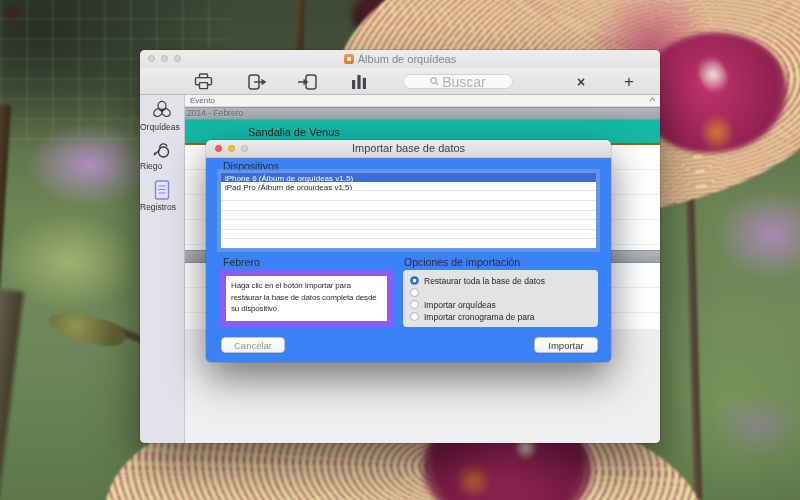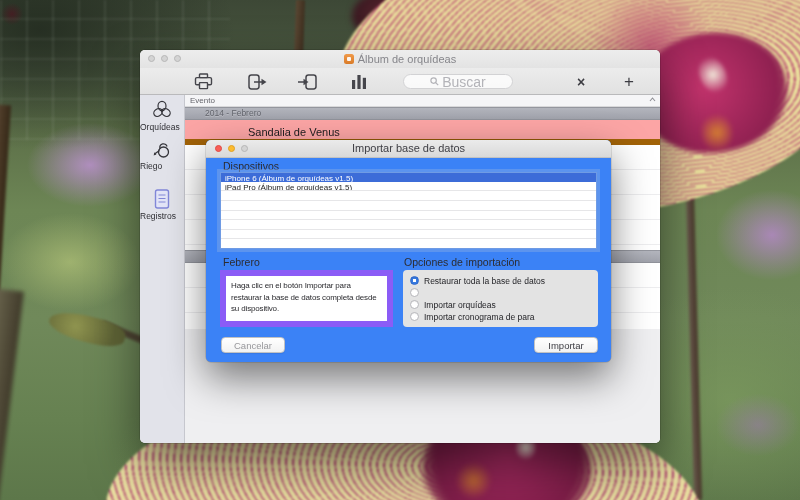--- a/index.html
+++ b/index.html
@@ -87,7 +87,7 @@
   .caret{position:absolute;right:4px;top:2px;color:#909096;}
   .grp{position:absolute;left:0;right:0;height:13px;background:linear-gradient(#b3b5bd,#a0a2ab);
     border-top:1px solid #94969e;border-bottom:1px solid #90929a;
-    font-size:8.5px;color:#63656d;line-height:11px;padding-left:20px;text-shadow:0 1px 0 rgba(255,255,255,.25);}
+    font-size:8.5px;color:#63656d;line-height:11px;padding-left:2px;text-shadow:0 1px 0 rgba(255,255,255,.25);}
   .grp1{top:12px;} .grp2{top:155px;}
   .row-main{position:absolute;left:0;right:0;top:25px;height:25px;background:#fca5a5;border-bottom:6px solid #a16207;
     font-size:11px;color:#1b1b1d;line-height:24px;padding-left:63px;}

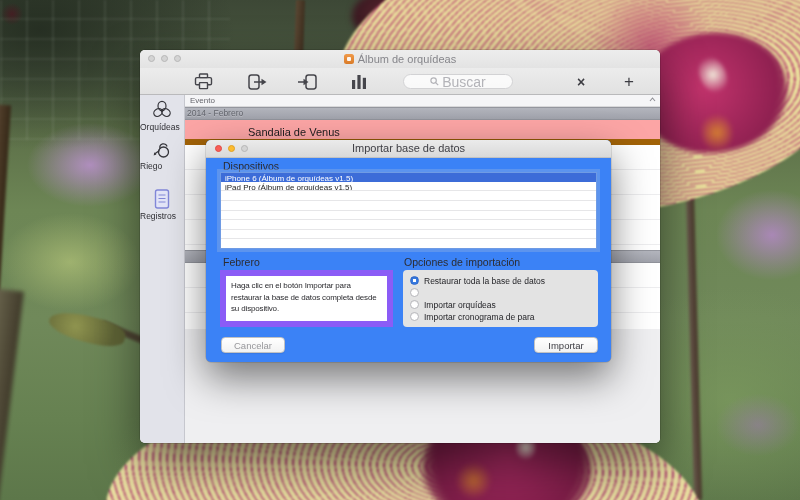--- a/index.html
+++ b/index.html
@@ -89,7 +89,7 @@
     border-top:1px solid #94969e;border-bottom:1px solid #90929a;
     font-size:8.5px;color:#63656d;line-height:11px;padding-left:2px;text-shadow:0 1px 0 rgba(255,255,255,.25);}
   .grp1{top:12px;} .grp2{top:155px;}
-  .row-main{position:absolute;left:0;right:0;top:25px;height:25px;background:#fca5a5;border-bottom:6px solid #a16207;
+  .row-main{position:absolute;left:0;right:0;top:25px;height:25px;background:#14b8a6;border-bottom:2px solid #a16207;
     font-size:11px;color:#1b1b1d;line-height:24px;padding-left:63px;}
   .stripes1{position:absolute;left:0;right:0;top:50px;height:105px;background:repeating-linear-gradient(#ffffff 0 24px, #ededef 24px 25px);}
   .stripes2{position:absolute;left:0;right:0;top:168px;height:66px;background:repeating-linear-gradient(#ffffff 0 24px, #ededef 24px 25px);}

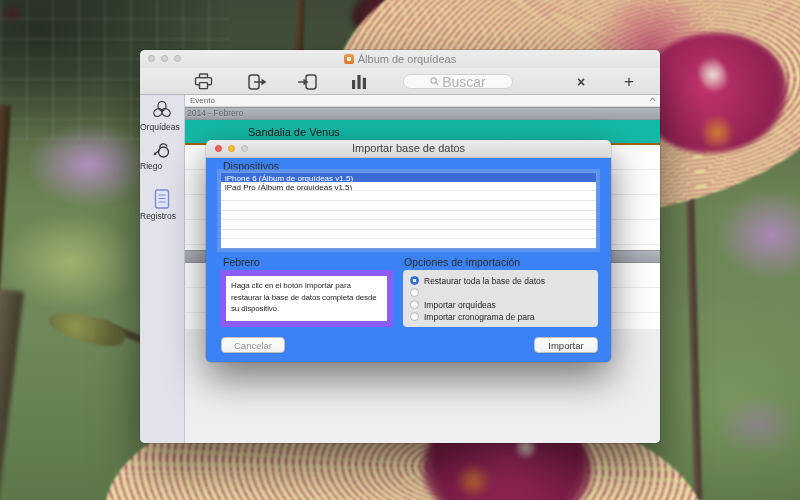--- a/index.html
+++ b/index.html
@@ -79,7 +79,7 @@
   .sb-item{position:absolute;left:0;right:0;cursor:default;}
   .sb-item svg{display:block;margin:0 auto;}
   .sb-label{font-size:8.5px;color:#2e2e33;display:block;margin-top:1px;}
-  .sb-1{top:4px;} .sb-2{top:44px;} .sb-3{top:93px;}
+  .sb-1{top:4px;} .sb-2{top:44px;} .sb-3{top:84px;}
 
   .table{position:absolute;left:45px;top:45px;right:0;bottom:0;background:#efeff1;overflow:hidden;}
   .thead{position:absolute;left:0;top:0;right:0;height:12px;background:#f5f5f7;border-bottom:1px solid #d8d8da;

